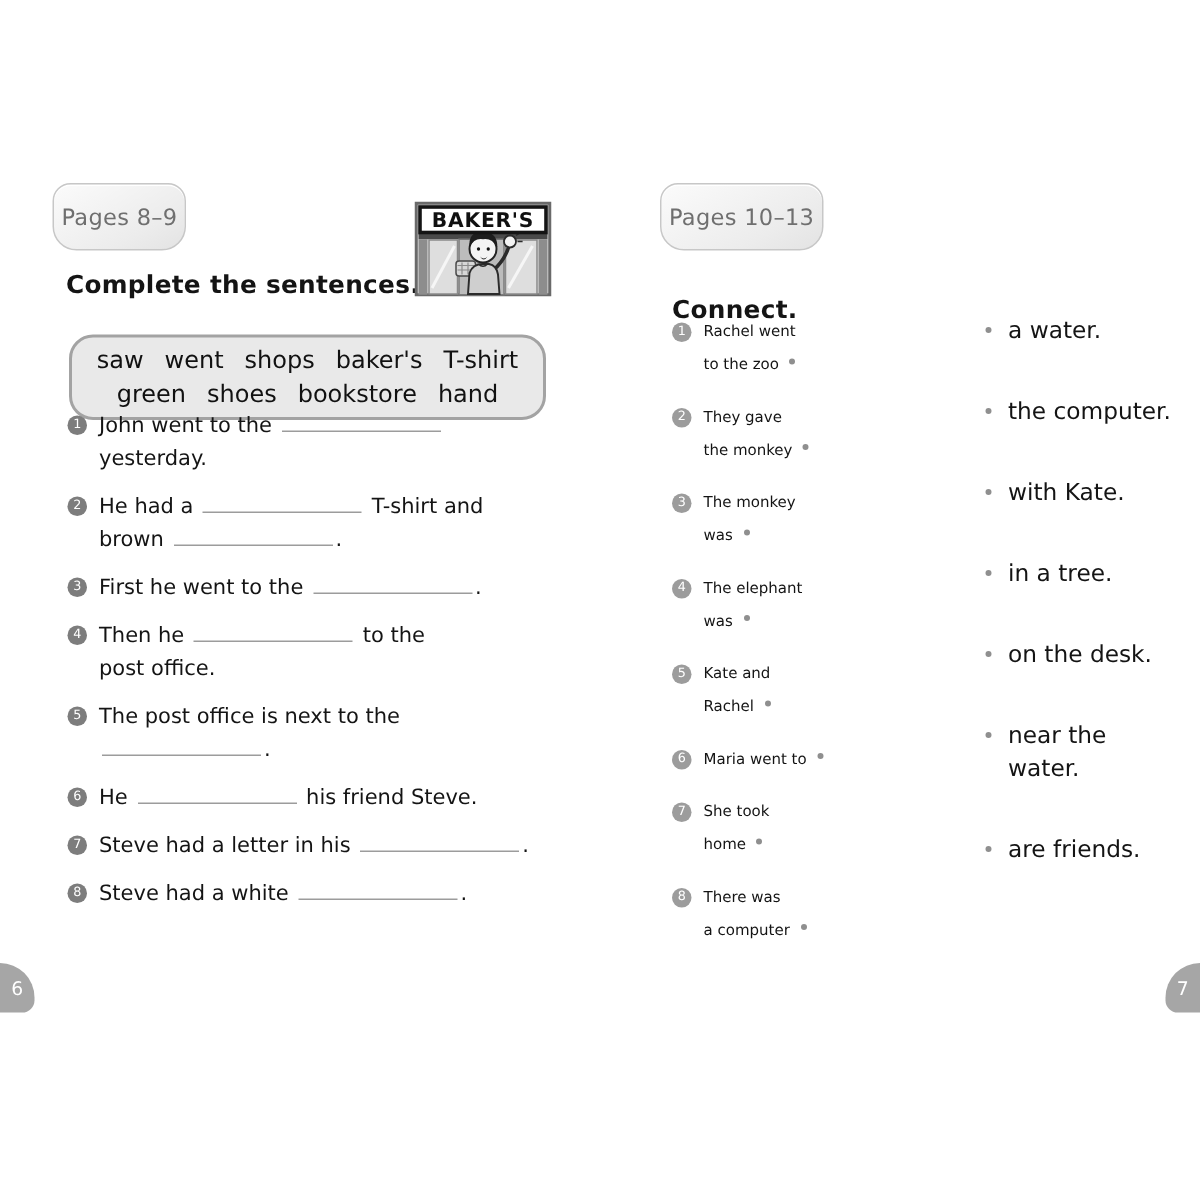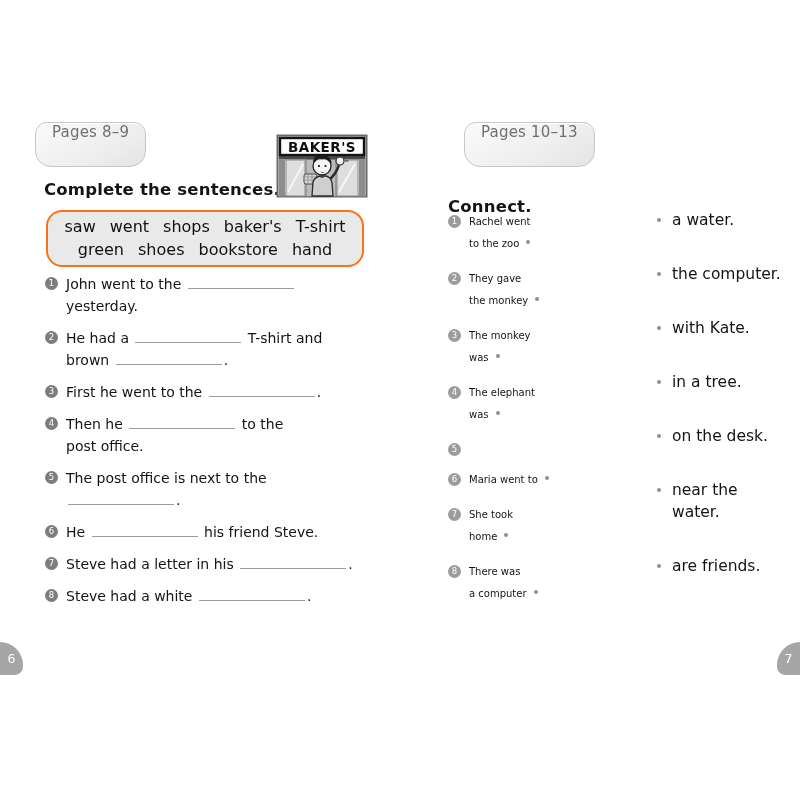--- a/index.html
+++ b/index.html
@@ -13,7 +13,7 @@
     border:1px solid #c7c7c7;border-radius:12px 12px 16px 16px;
     background:linear-gradient(150deg,#fbfbfb 0%,#ececec 70%,#e3e3e3 100%);
     box-shadow:inset 0 1px 0 #ffffff;
-    display:flex;align-items:flex-start;padding:0 16px;
+    display:flex;align-items:center;padding:0 5px;
     color:#6f6f6f;font-size:15px;letter-spacing:.2px;white-space:nowrap;
   }
   .tab-left{left:35px;}

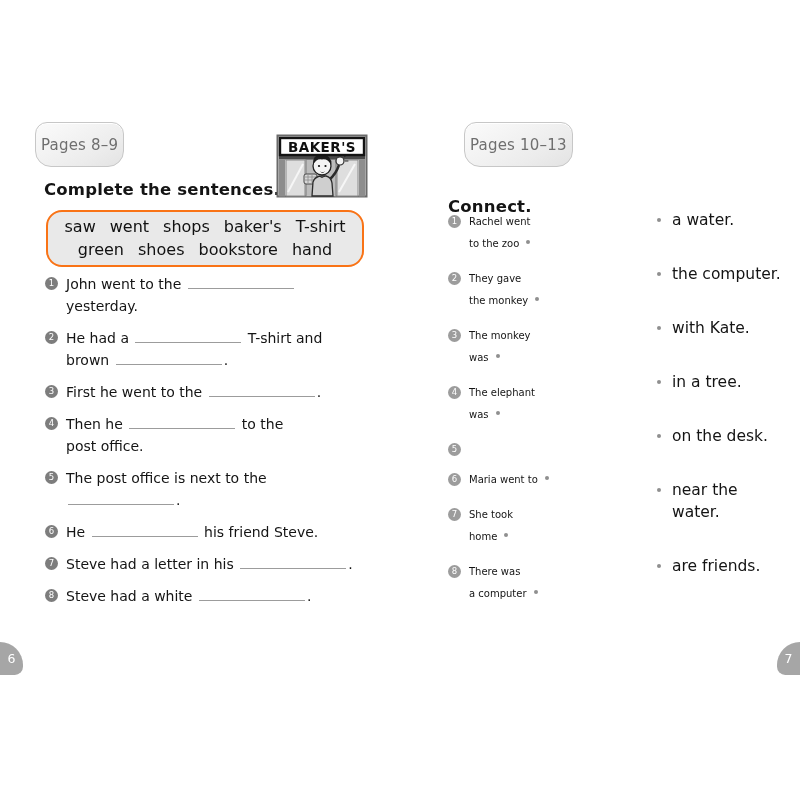--- a/index.html
+++ b/index.html
@@ -17,7 +17,7 @@
     color:#6f6f6f;font-size:15px;letter-spacing:.2px;white-space:nowrap;
   }
   .tab-left{left:35px;}
-  .tab-right{left:464px;}
+  .tab-right{left:440px;}
   
   .heading{position:absolute;top:180px;font-size:16.5px;font-weight:bold;letter-spacing:.2px;}
   .heading-left{left:44px;}

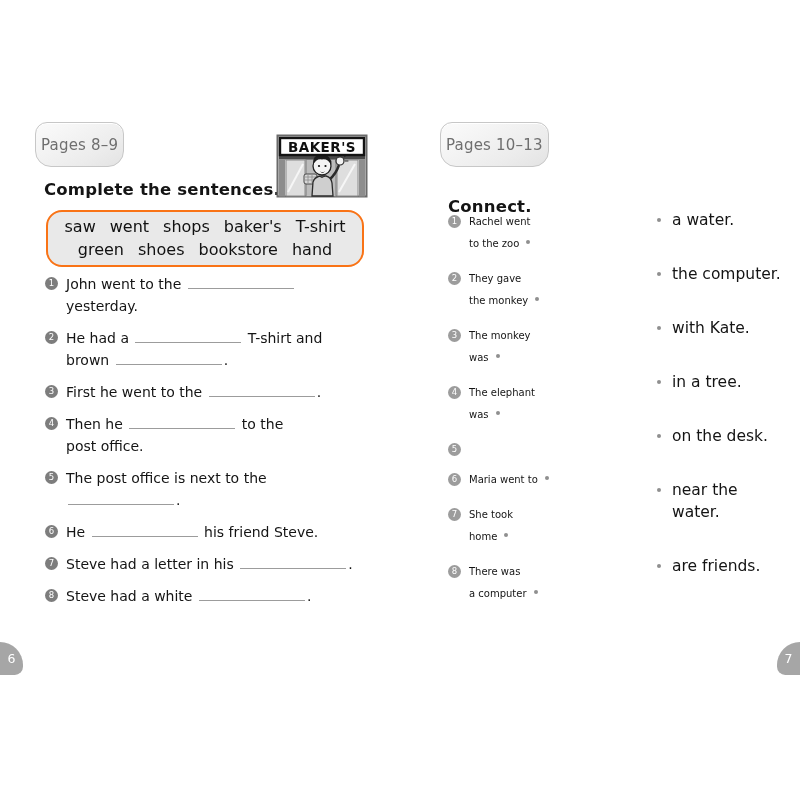--- a/index.html
+++ b/index.html
@@ -26,8 +26,8 @@
   .bakery{position:absolute;left:276px;top:134px;}
   
   .word-bank{
-    position:absolute;left:46px;top:210px;width:318px;box-sizing:border-box;
-    border:2px solid #f97316;border-radius:16px;background:#e9e9e9;
+    position:absolute;left:46px;top:223px;width:318px;box-sizing:border-box;
+    border:2px solid #a3a3a3;border-radius:16px;background:#e9e9e9;
     padding:3px 6px 4px 6px;text-align:center;font-size:16px;line-height:23px;color:#111;
   }
   .wb-word{display:inline-block;margin:0 7px;}

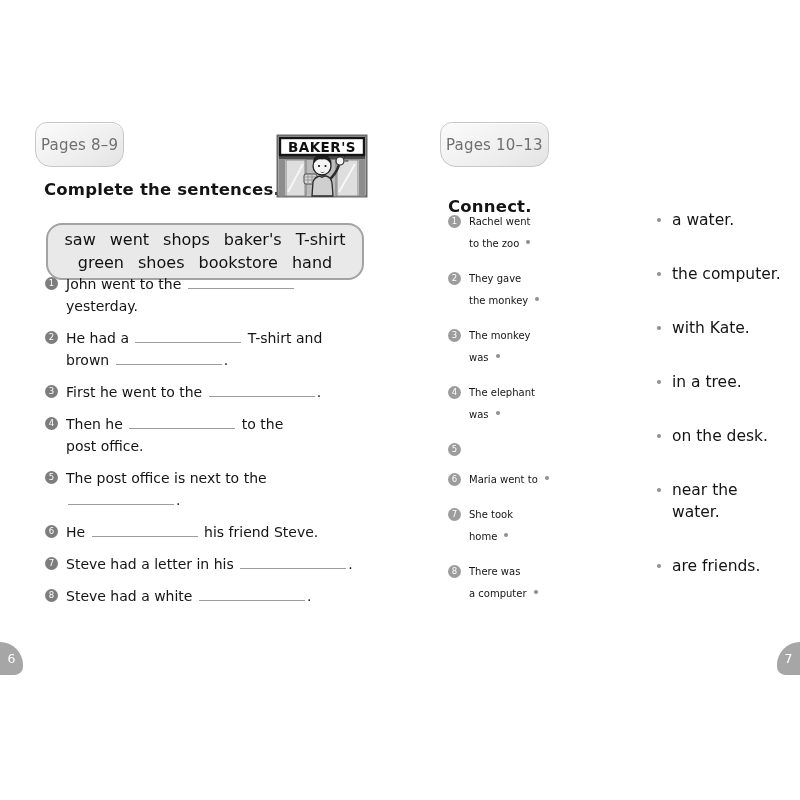--- a/index.html
+++ b/index.html
@@ -208,6 +208,10 @@
       </li>
       <li class="stem">
         <span class="numc">5</span>
+        <div class="stem-lines">
+          <div class="stem-line">Kate and</div>
+          <div class="stem-line">Rachel<span class="dot"></span></div>
+        </div>
       </li>
       <li class="stem">
         <span class="numc">6</span>

